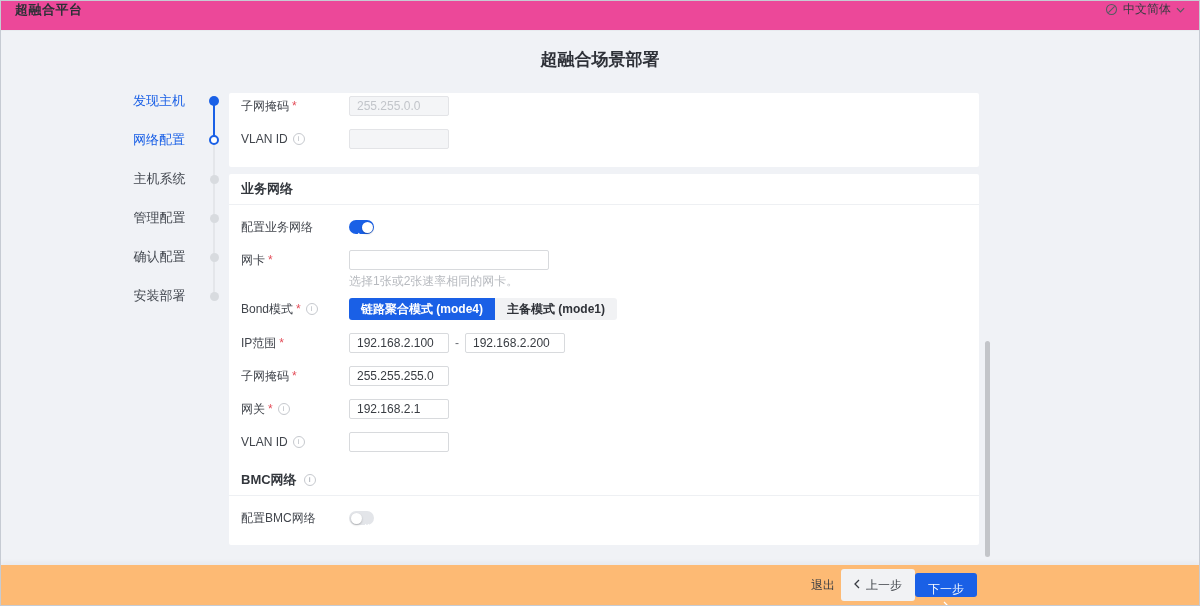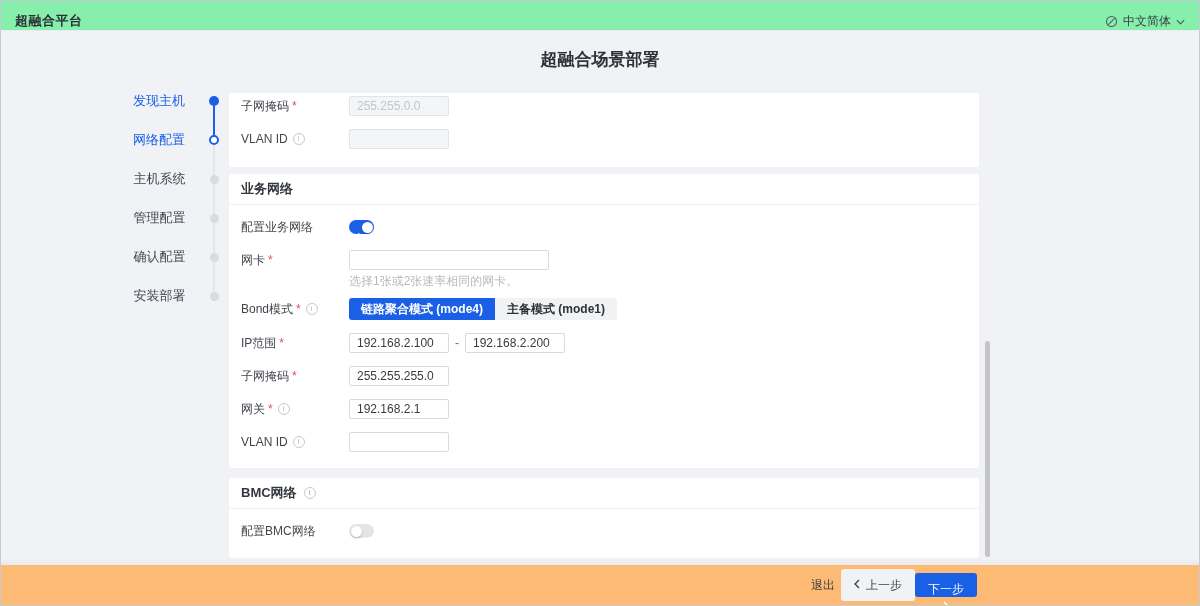--- a/index.html
+++ b/index.html
@@ -11,7 +11,7 @@
   .app{position:relative;width:1200px;height:606px;box-sizing:border-box;border:1px solid #c6cbd3;overflow:hidden;background:#f0f2f6;}
 
   
-  .topbar{position:absolute;top:0;left:0;right:0;height:30px;background:#86efac;border-bottom:1px solid #e8ebef;display:flex;align-items:flex-end;justify-content:space-between;padding:0 14px;box-sizing:border-box;z-index:5;}
+  .topbar{position:absolute;top:0;left:0;right:0;height:30px;background:#ec4899;border-bottom:1px solid #e8ebef;display:flex;align-items:flex-start;justify-content:space-between;padding:0 14px;box-sizing:border-box;z-index:5;}
   .brand{font-size:13px;font-weight:700;color:#2c3036;letter-spacing:.5px;}
   .lang{display:inline-flex;align-items:center;gap:5px;font-size:12px;color:#383c42;cursor:pointer;}
   .lang svg{display:block;}

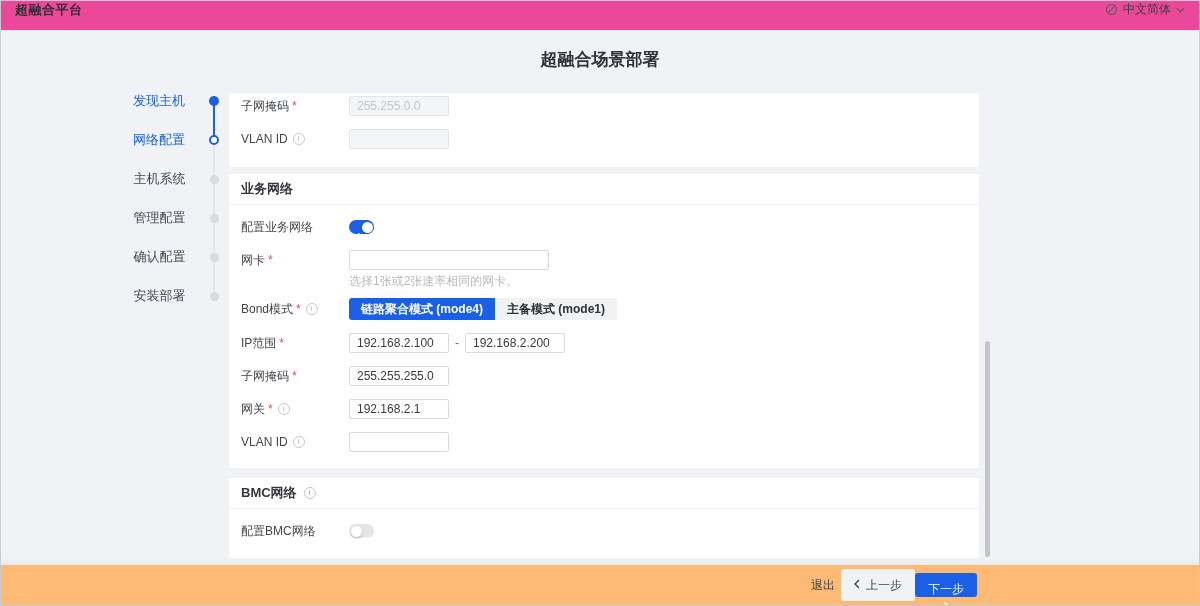--- a/index.html
+++ b/index.html
@@ -35,7 +35,7 @@
   .card{position:absolute;left:228px;width:750px;background:#fff;border-radius:2px;box-sizing:border-box;}
   #card-mgmt{top:92px;height:74px;padding:3px 12px 0;}
   #card-business{top:173px;height:294px;}
-  #card-bmc{top:477px;height:80px;}
+  #card-bmc{top:464px;height:80px;}
   .section-head{height:30px;display:flex;align-items:center;padding:0 12px;border-bottom:1px solid #eef0f3;font-size:13px;font-weight:700;color:#33373d;}
   .card-body{padding:12px 12px 0;}
   .form-row{display:flex;align-items:center;margin-bottom:13px;min-height:20px;}

